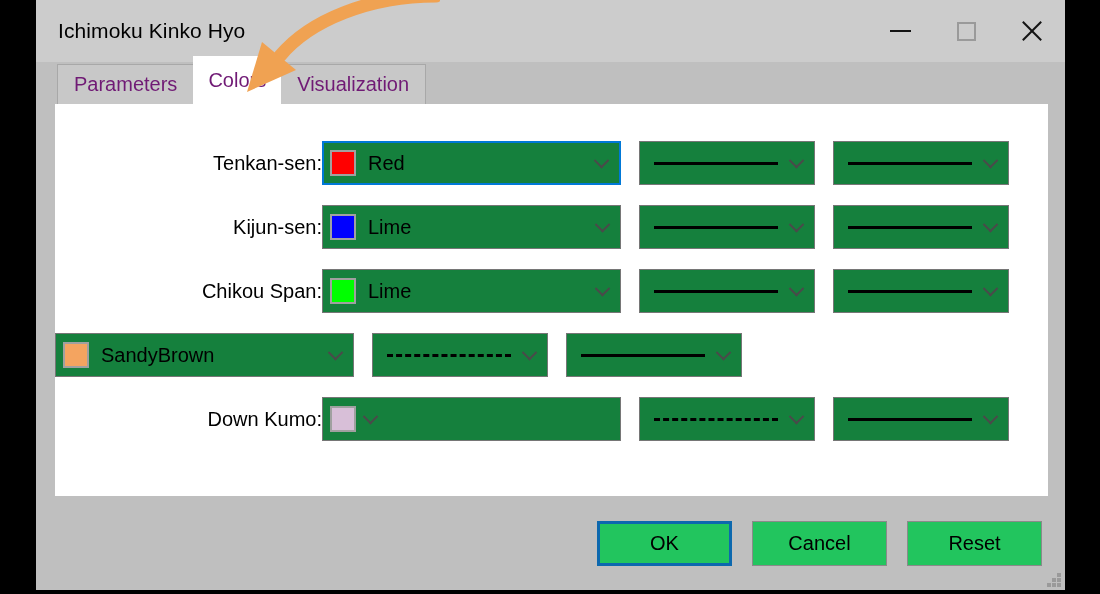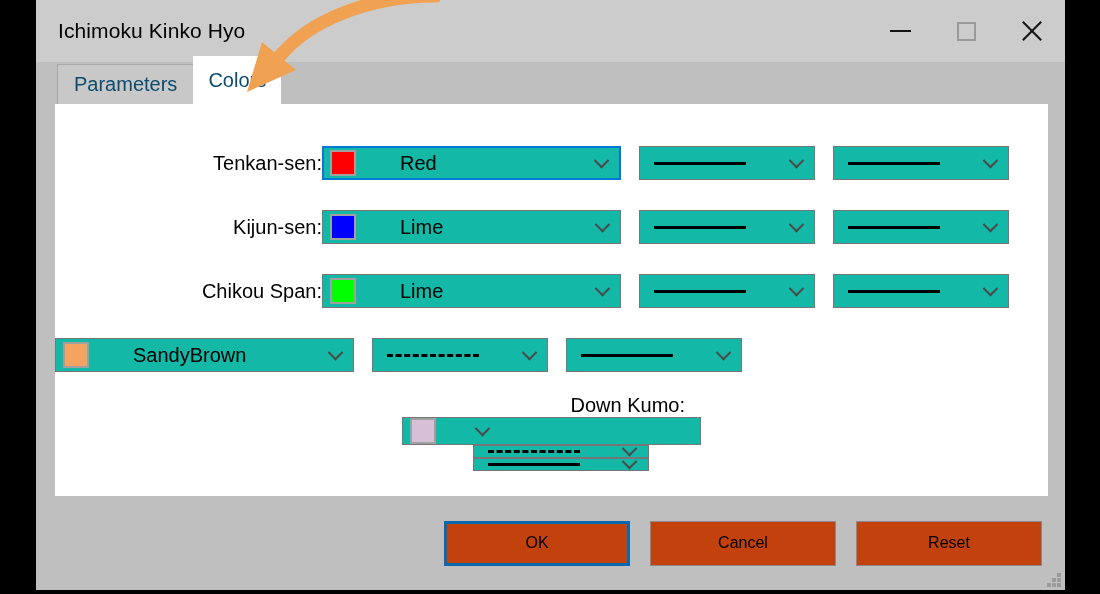--- a/index.html
+++ b/index.html
@@ -95,7 +95,7 @@
     align-items: center;
     justify-content: flex-start;
     font-size: 20px;
-    color: #0c4a6e;
+    color: #701a75;
     background: #c8c8c8;
     border: 1px solid #a8a8a8;
     border-bottom: none;

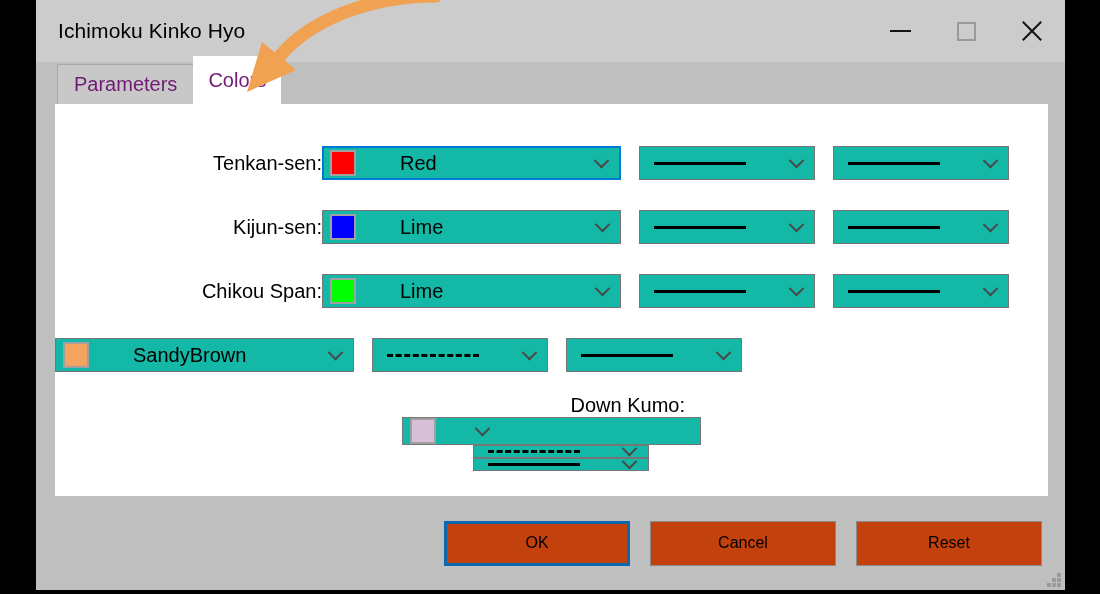--- a/index.html
+++ b/index.html
@@ -289,6 +289,9 @@
       <div class="tab active">
         <span>Colors</span>
       </div>
+      <div class="tab">
+        <span>Visualization</span>
+      </div>
     </div>
 
     <div class="tabpage">

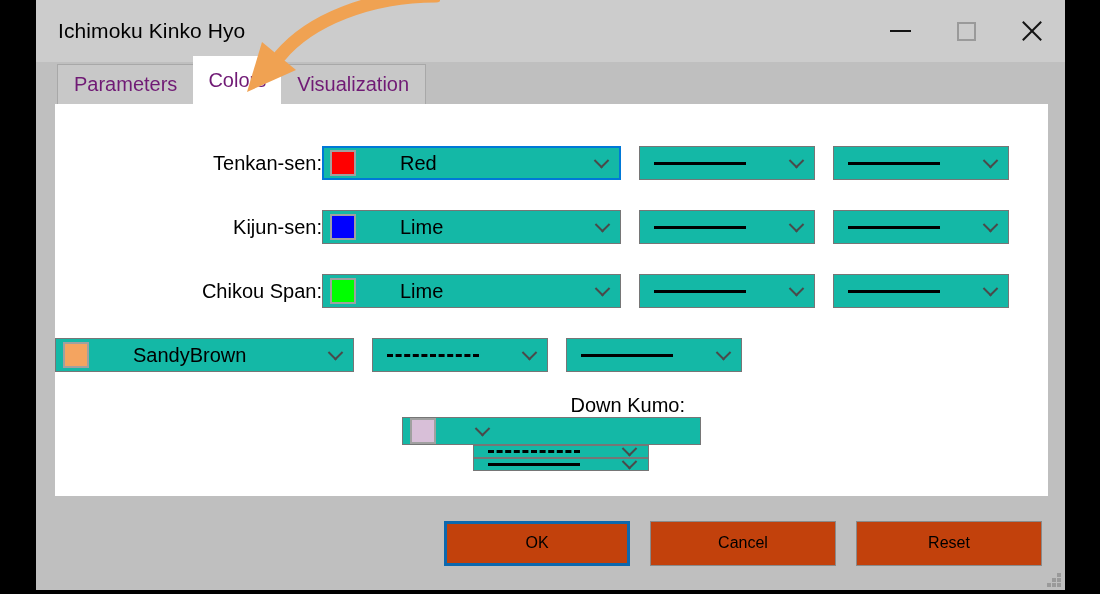--- a/index.html
+++ b/index.html
@@ -143,14 +143,13 @@
 
   
   .combo {
-    height: 34px;
-    background: #14b8a6;
+    height: 44px;
+    background: #15803d;
     border: 1px solid #767676;
     display: flex;
     align-items: center;
     cursor: default;
     position: relative;
-    gap: 32px;
   }
   .combo.focused {
     border: 2px solid #0078d7;

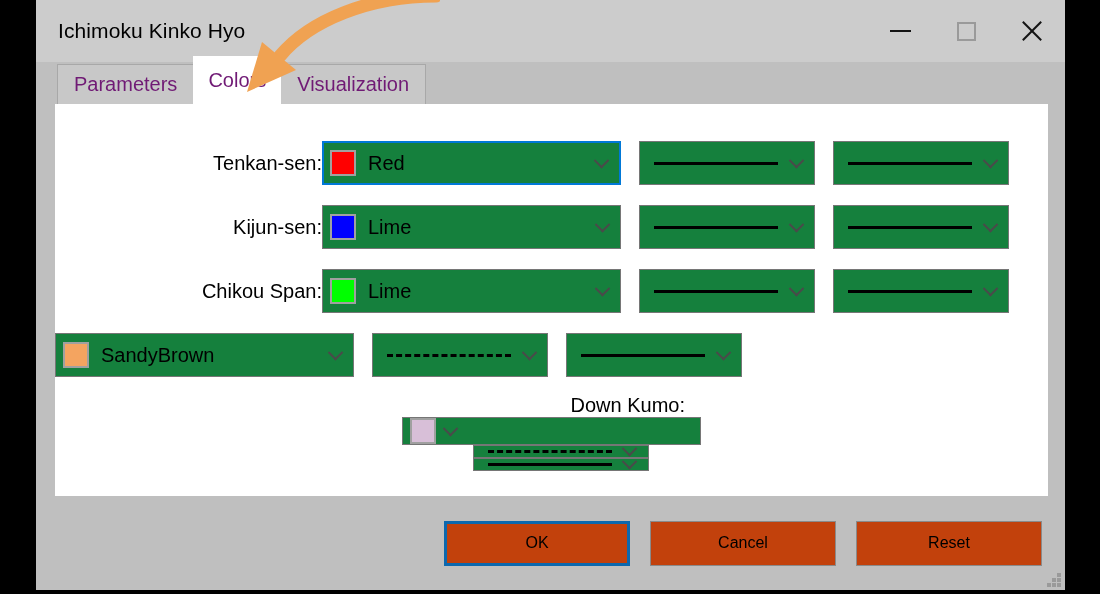--- a/index.html
+++ b/index.html
@@ -131,7 +131,7 @@
     height: 50px;
     margin-bottom: 14px;
   }
-  .row:last-child { margin-bottom: 0; flex-direction: column; }
+  .row:last-child { margin-bottom: 0; }
 
   .row-label {
     width: 267px;

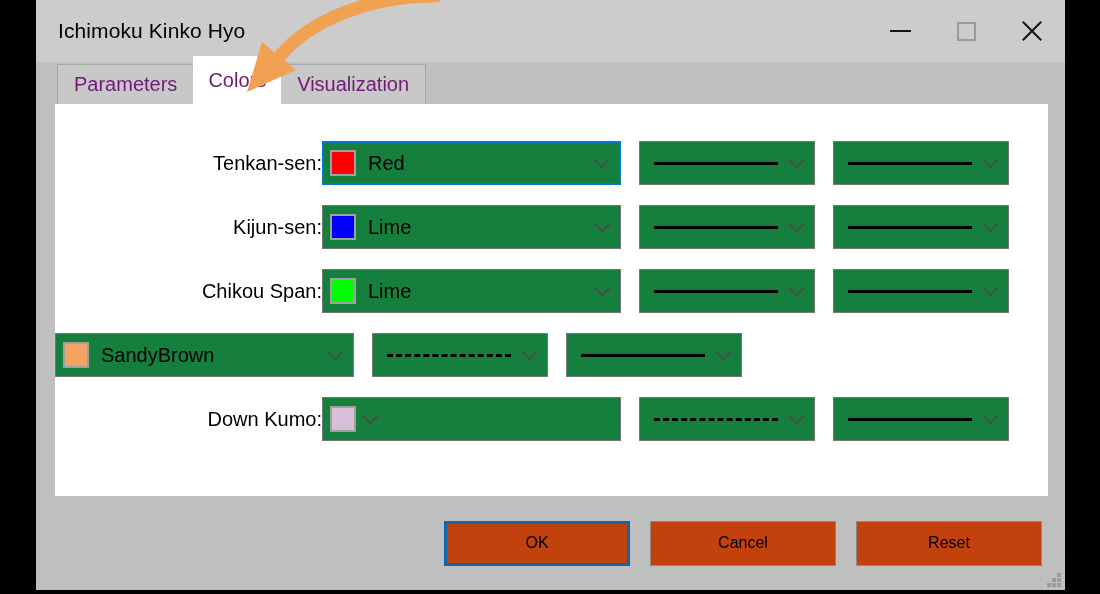--- a/index.html
+++ b/index.html
@@ -220,11 +220,11 @@
     position: relative;
   }
   .dlgbtn {
-    width: 186px;
+    width: 135px;
     height: 45px;
-    background: #c2410c;
+    background: #22c55e;
     border: 1px solid #8a8a8a;
-    font-size: 16px;
+    font-size: 20px;
     color: #000000;
     font-family: "Liberation Sans", sans-serif;
     display: flex;

